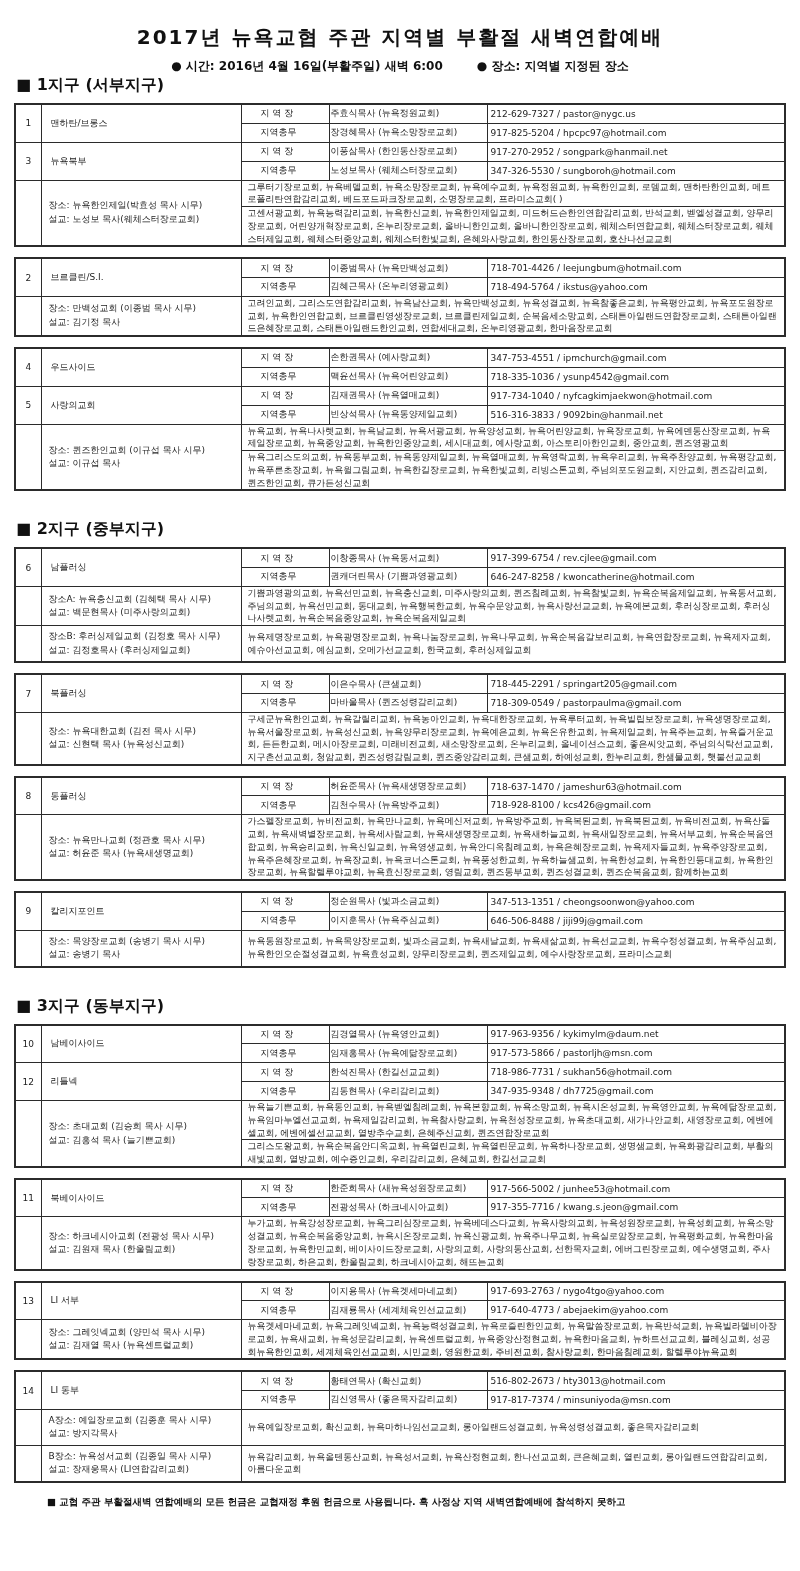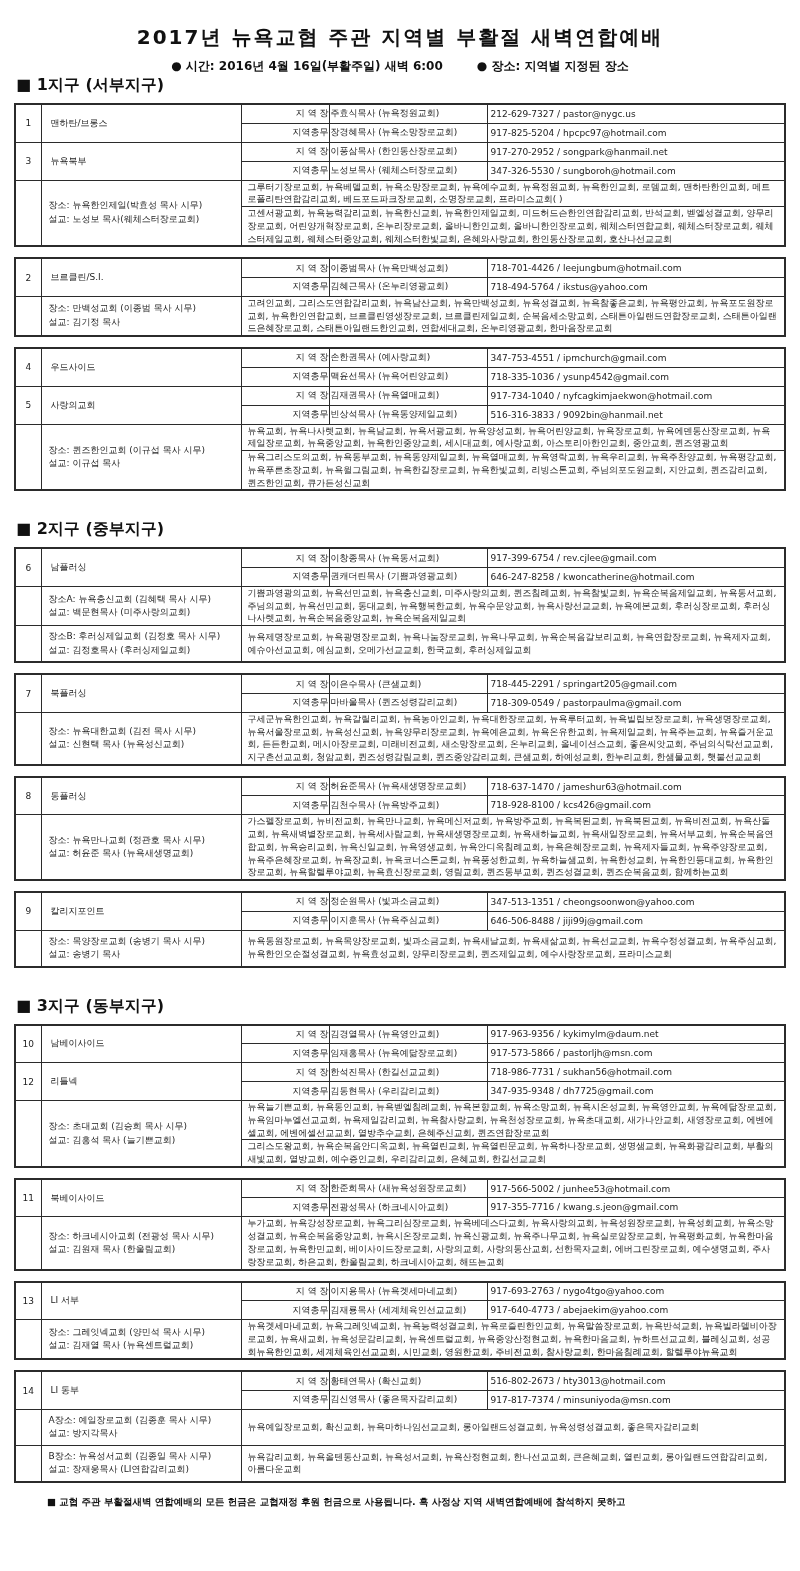--- a/index.html
+++ b/index.html
@@ -16,7 +16,7 @@
   table.grp td { border:1px solid #2b2b2b; font-size:9px; vertical-align:middle; color:#1c1c1c; }
   td.noc { width:26px; text-align:center; }
   td.namec { width:200px; padding-left:9px; }
-  td.rolec { width:88px; text-align:right;padding-left:19px; }
+  td.rolec { width:88px; text-align:left;padding-left:19px; }
   td.pastorc { width:158px; padding-left:1px;margin-left:8px; }
   td.contactc { padding-left:3px; }
   tr.region-row td { height:19px; }

